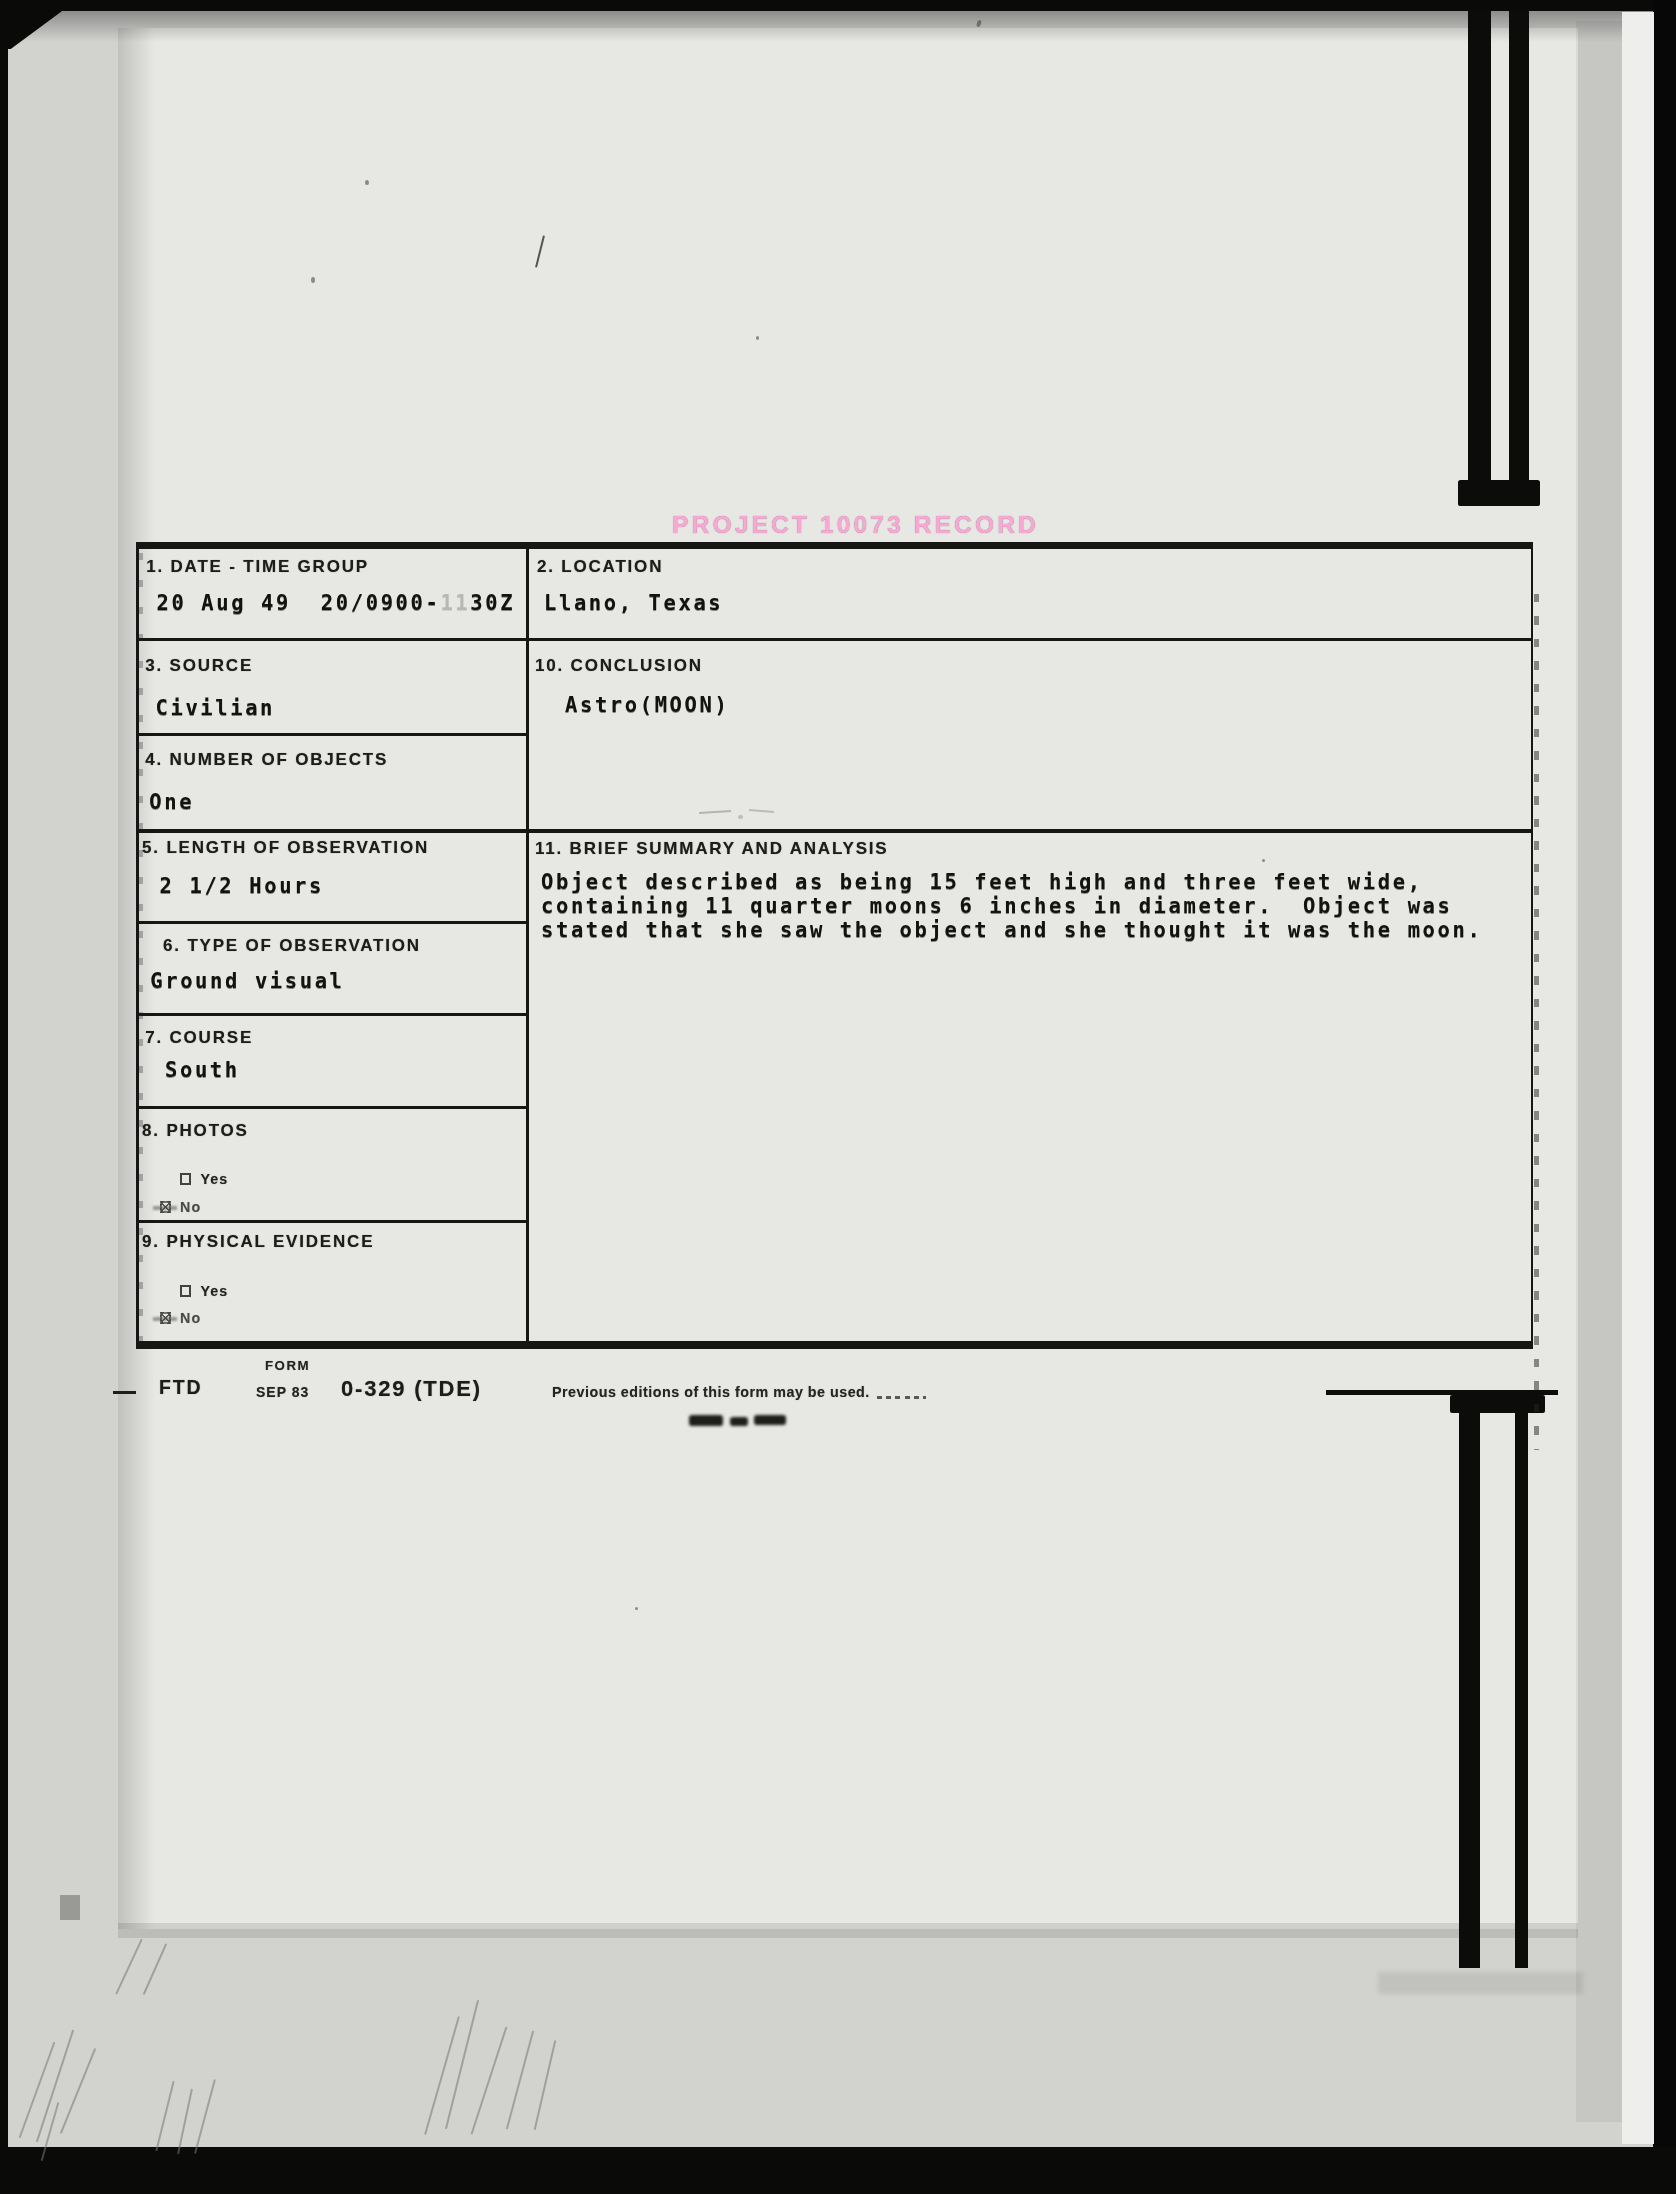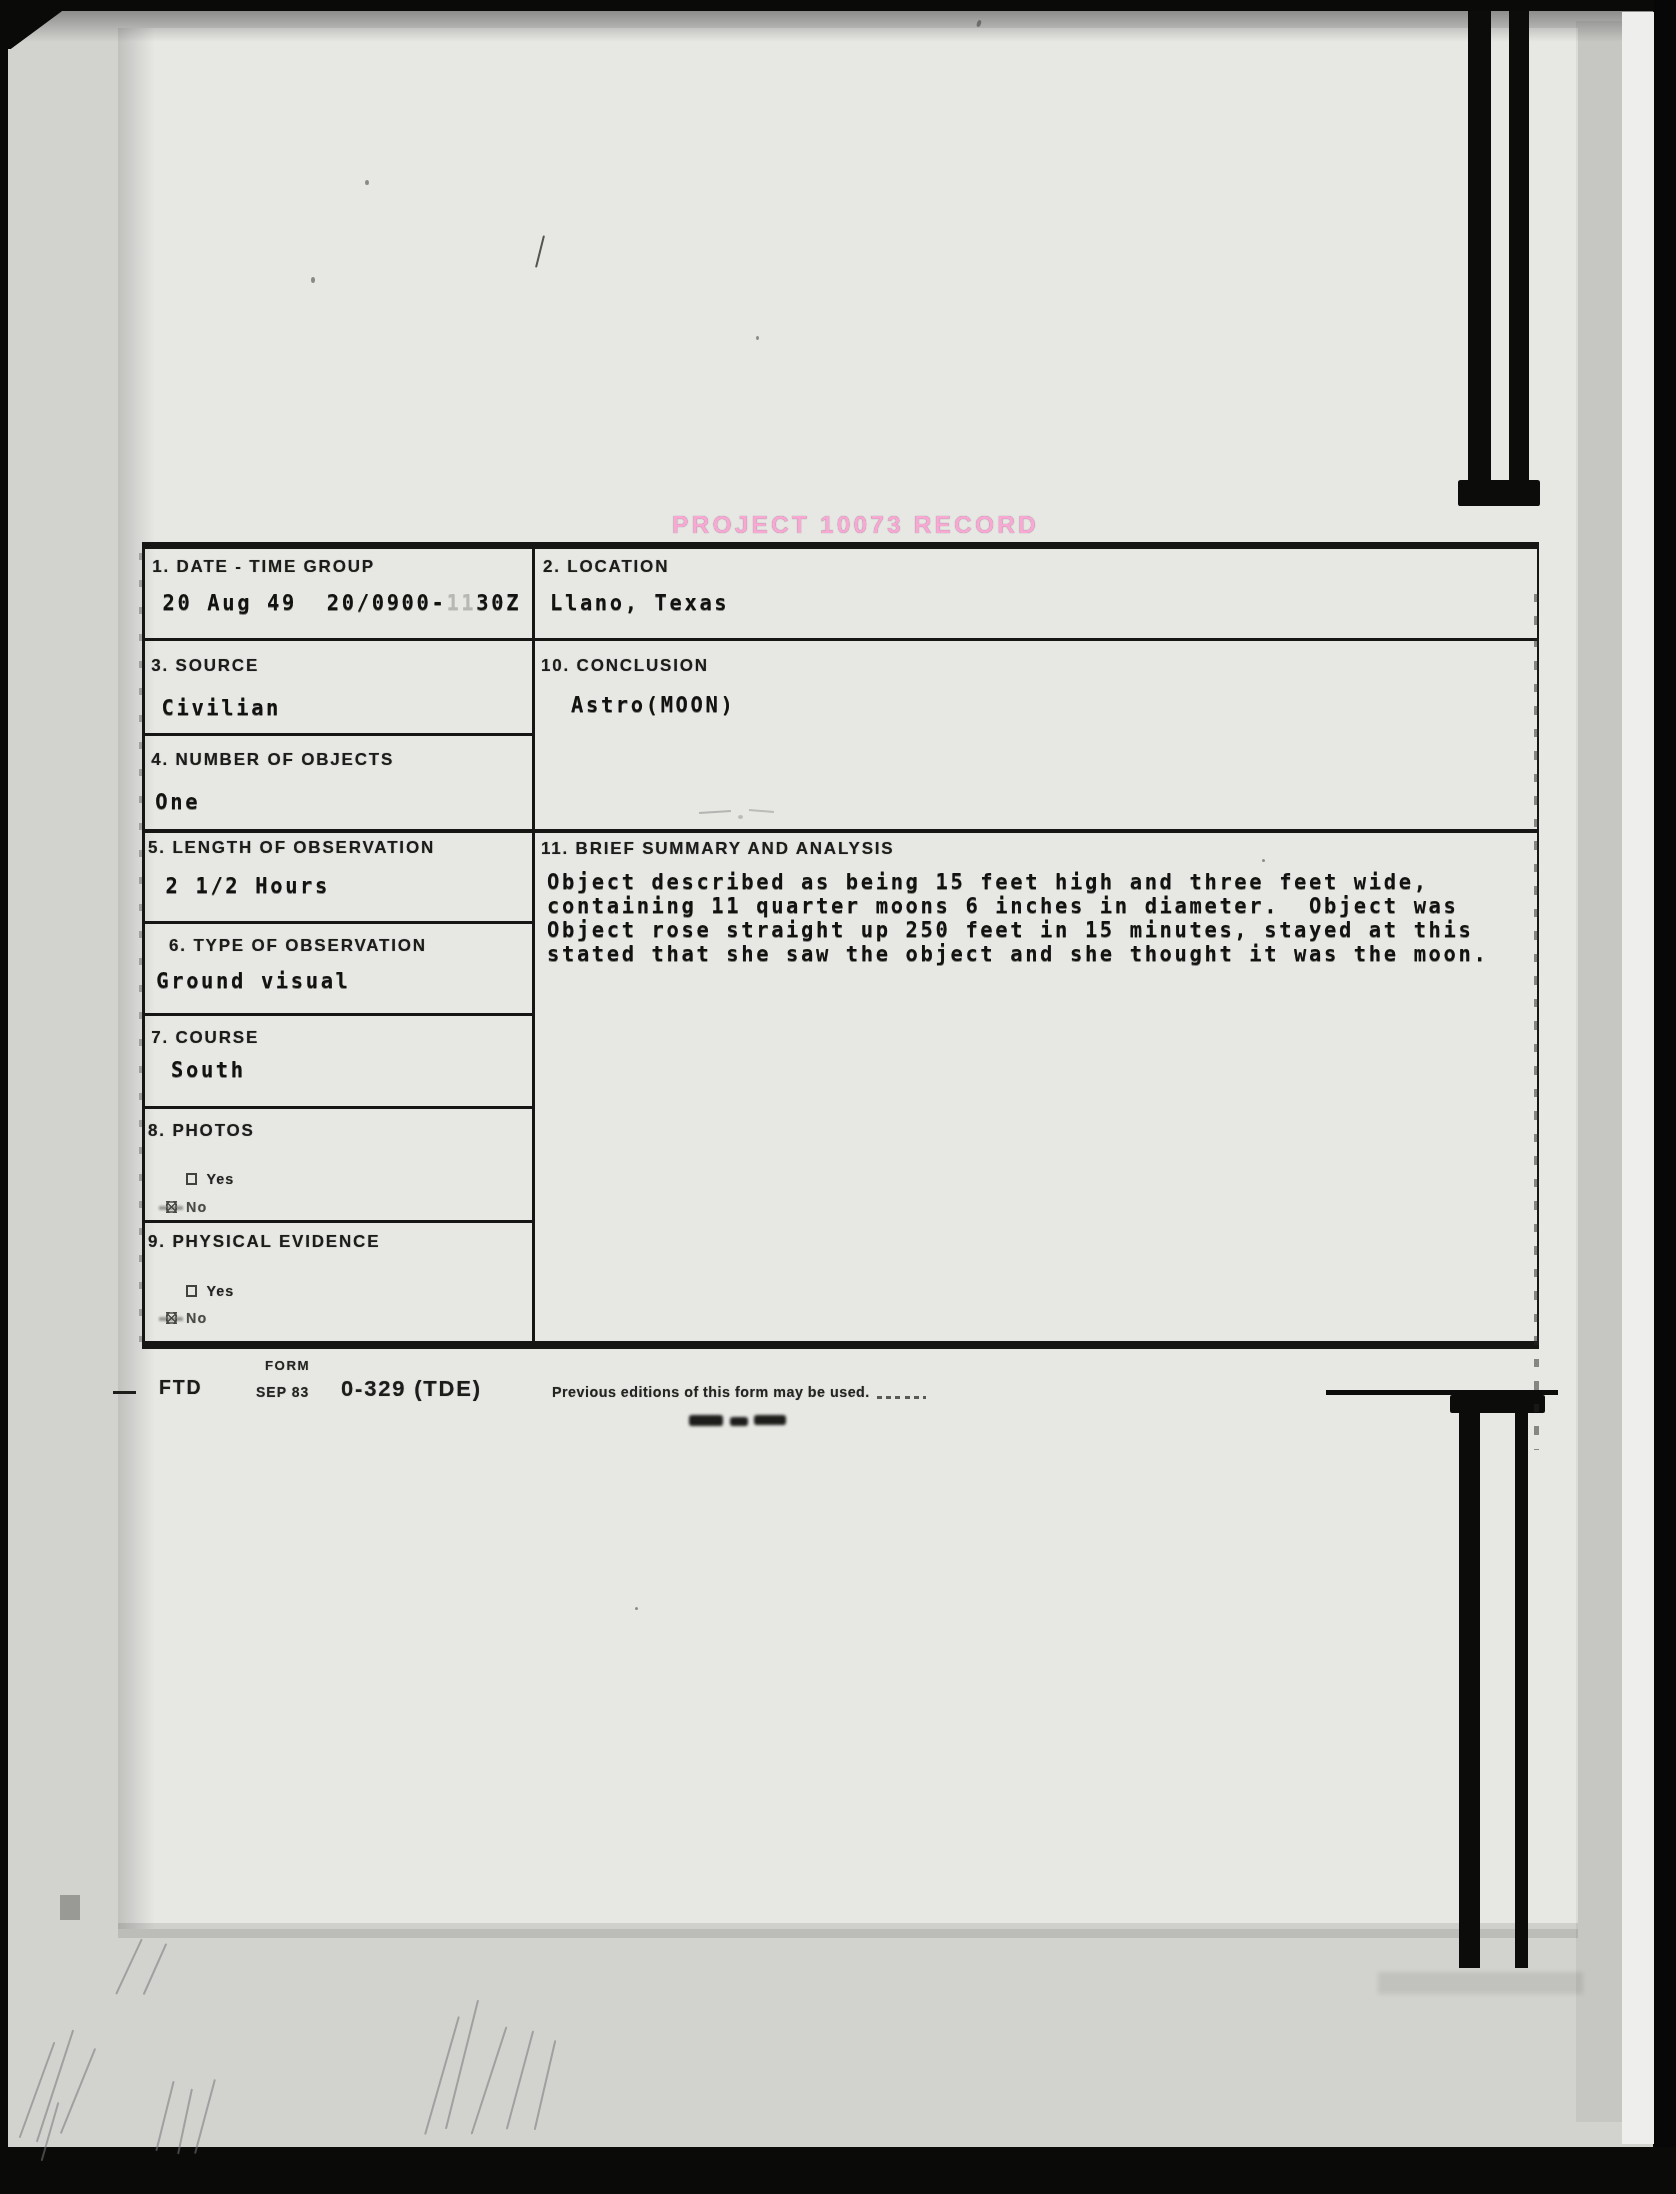--- a/index.html
+++ b/index.html
@@ -44,7 +44,7 @@
 
   
   .ln{background:#161614;}
-  .form-box{left:142px;top:542px;width:1397px;height:807px;}
+  .form-box{left:136px;top:542px;width:1397px;height:807px;}
 
   
   .cbrow{display:flex;align-items:center;gap:9.2px;}

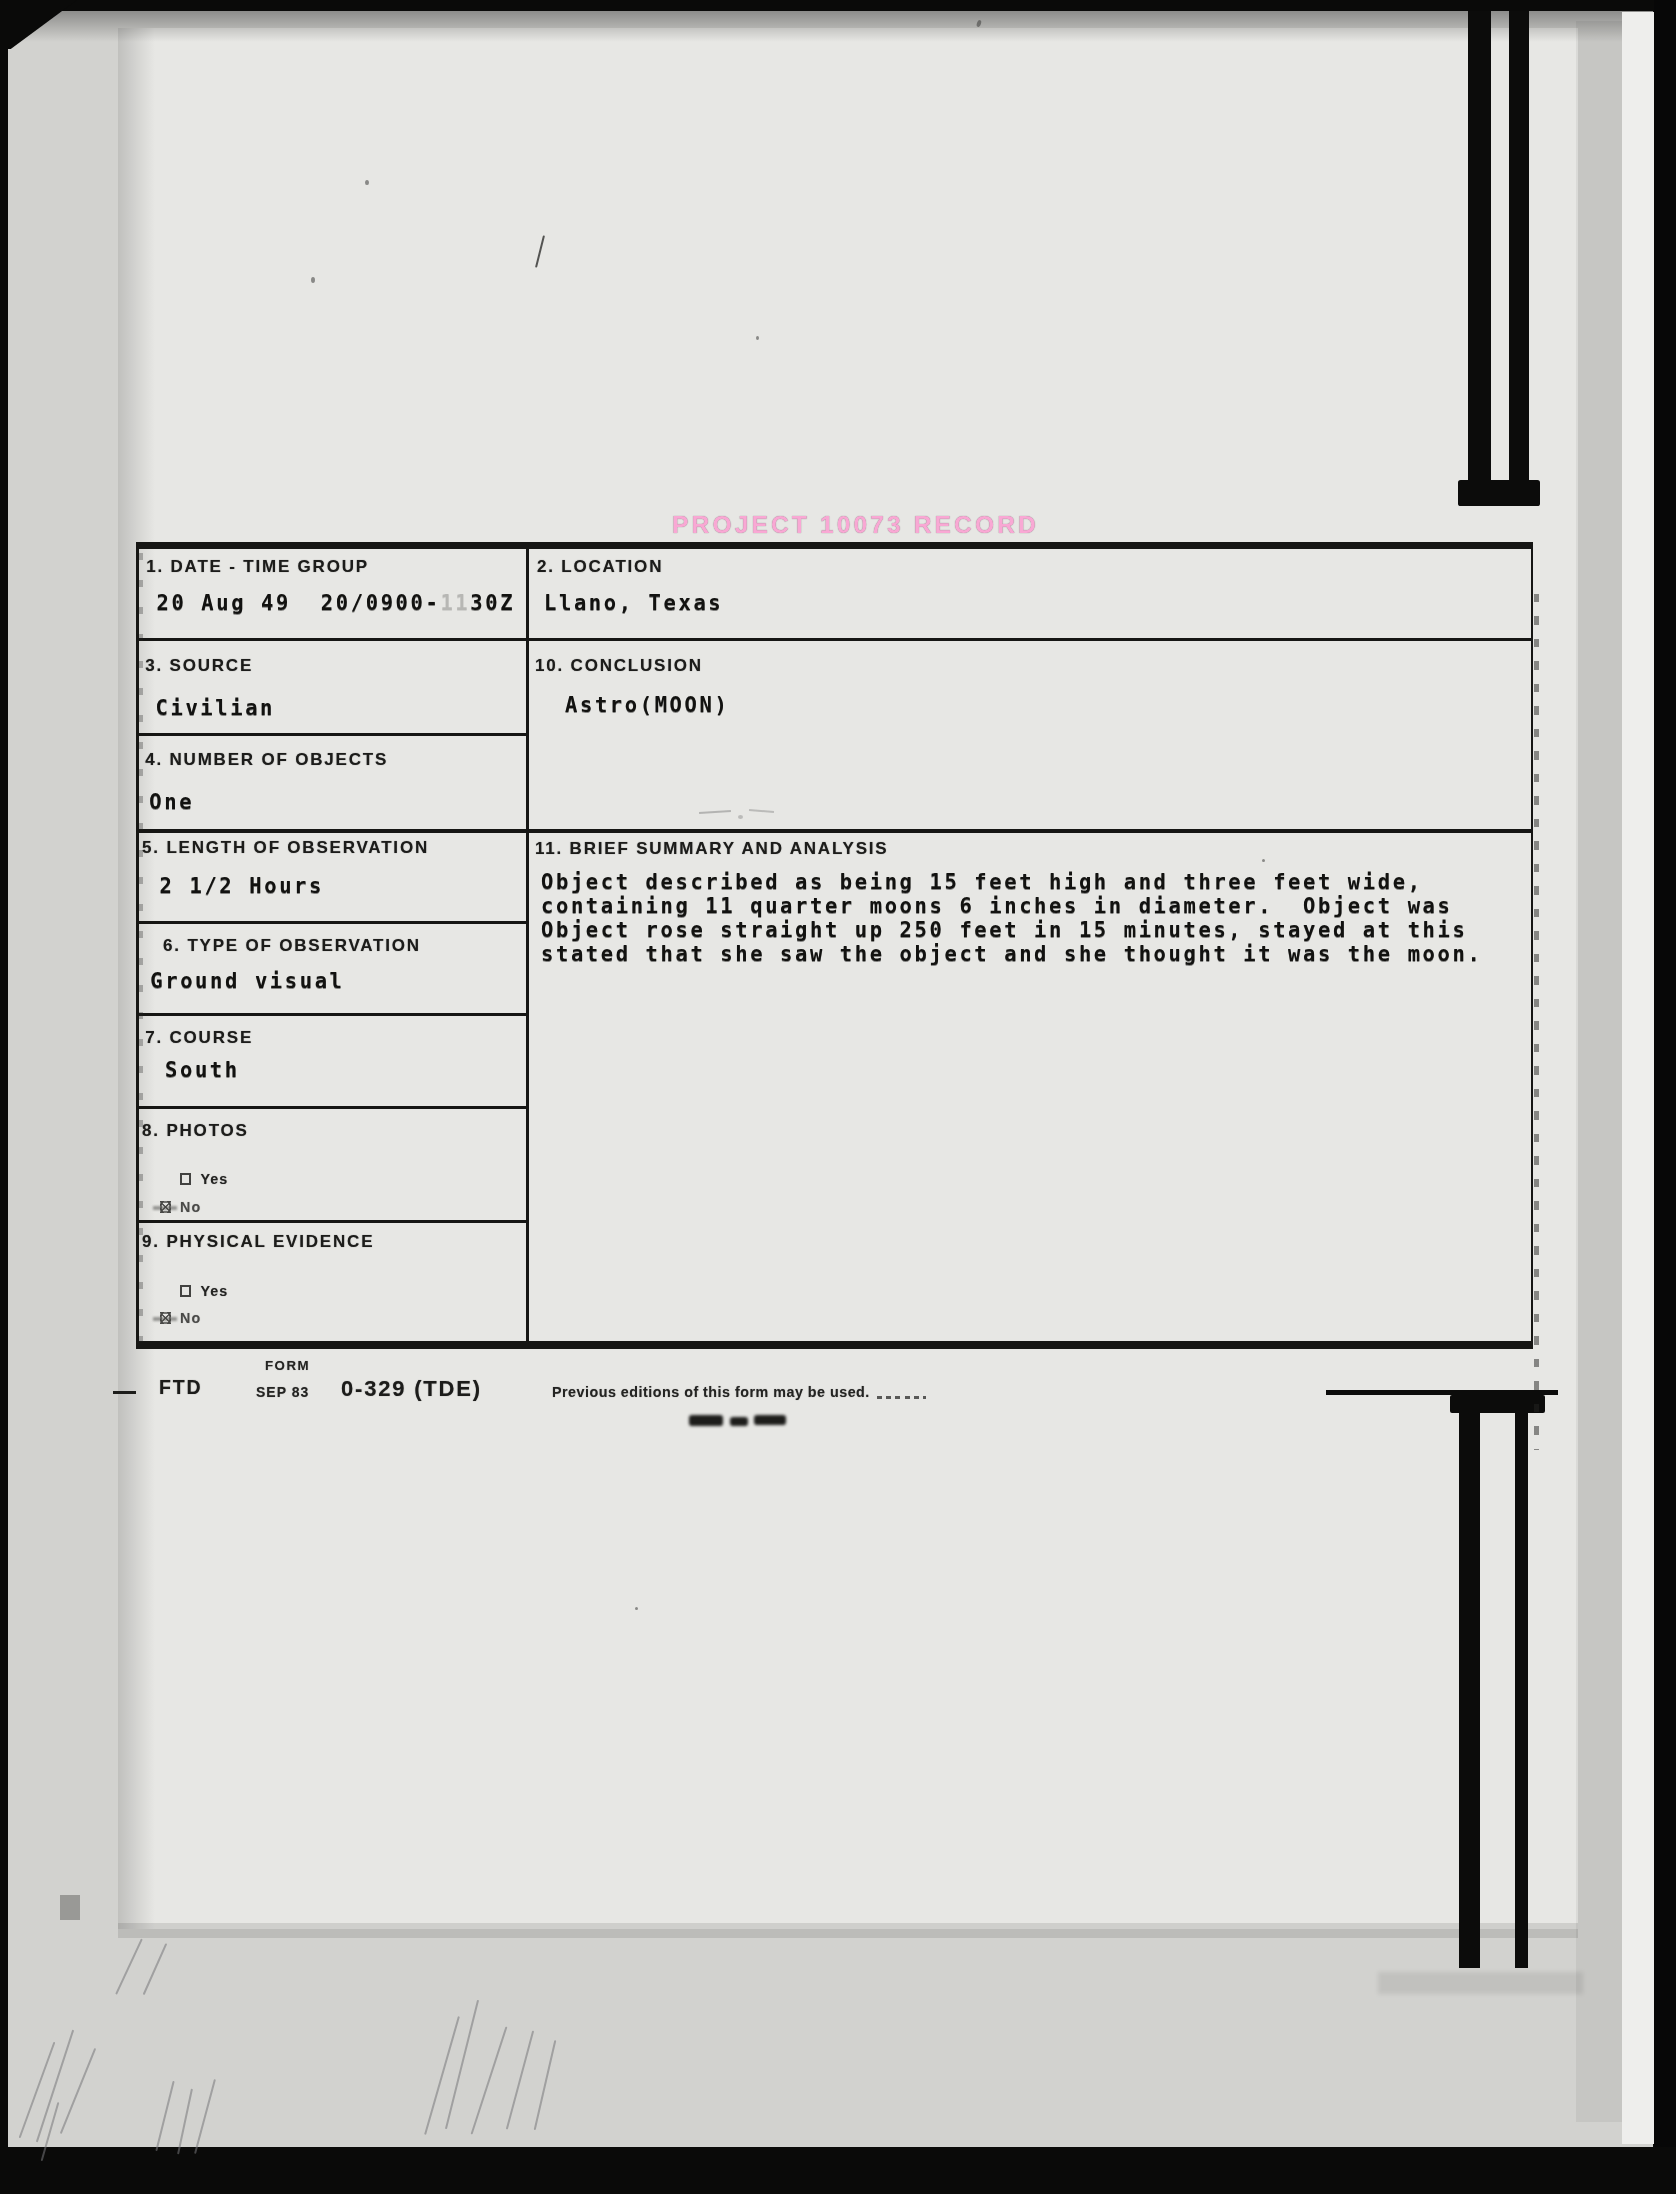--- a/index.html
+++ b/index.html
@@ -130,7 +130,6 @@
     <div class="abs" style="left:405px;top:328px;width:989px;">
       <div class="tw">Object described as being 15 feet high and three feet wide,</div>
       <div class="tw">containing 11 quarter moons 6 inches in diameter.  Object was</div>
-      <div class="tw">Object rose straight up 250 feet in 15 minutes, stayed at this</div>
       <div class="tw">stated that she saw the object and she thought it was the moon.</div>
     </div>
 

